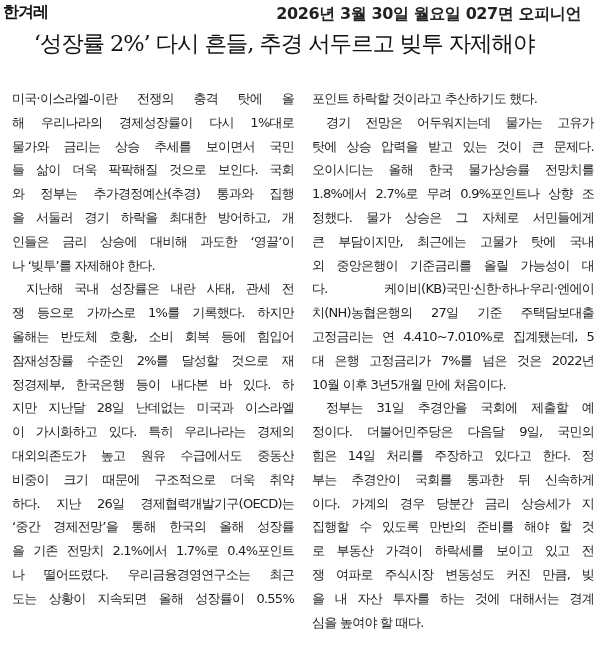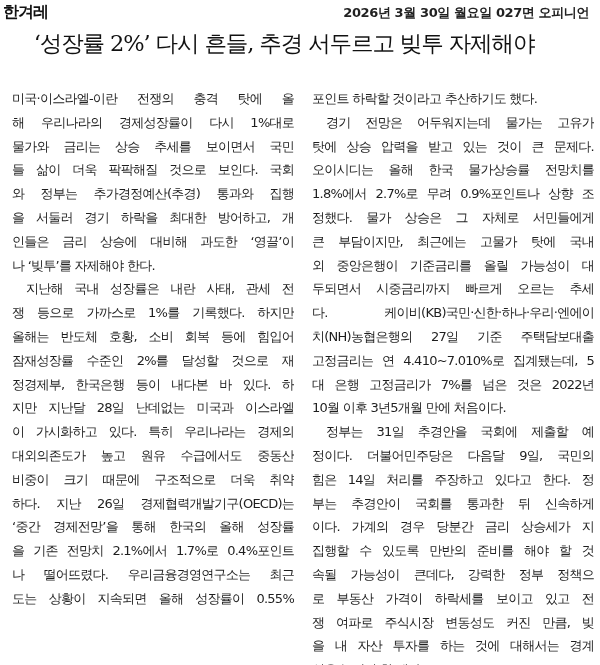--- a/index.html
+++ b/index.html
@@ -5,7 +5,7 @@
     html, body { margin: 0; padding: 0; background: #ffffff; }
     body { width: 600px; height: 665px; position: relative; overflow: hidden;
            font-family: "DejaVu Sans", "Liberation Sans", sans-serif; color: #1c1c1c; }
-    .masthead { position: absolute; left: 0; top: 0; width: 584px; height: 26px; padding-left: 8px; }
+    .masthead { position: absolute; left: 0; top: 0; width: 584px; height: 26px; }
     .logo { position: absolute; left: 3px; top: 2px; font-size: 16px; font-weight: bold;
             letter-spacing: -1px; color: #111; }
     .dateline { position: absolute; right: 3px; top: 4px; font-size: 13px; font-weight: bold;

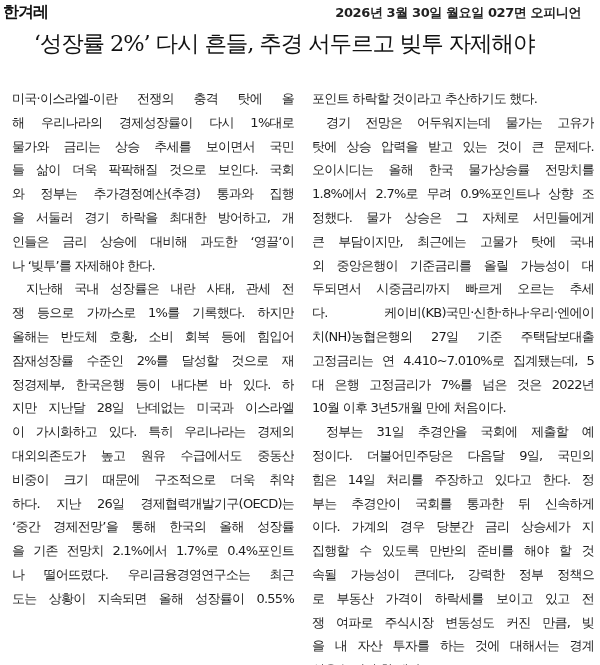--- a/index.html
+++ b/index.html
@@ -8,7 +8,7 @@
     .masthead { position: absolute; left: 0; top: 0; width: 584px; height: 26px; }
     .logo { position: absolute; left: 3px; top: 2px; font-size: 16px; font-weight: bold;
             letter-spacing: -1px; color: #111; }
-    .dateline { position: absolute; right: 3px; top: 4px; font-size: 13px; font-weight: bold;
+    .dateline { position: absolute; right: 3px; top: 4px; font-size: 16px; font-weight: bold;
                 letter-spacing: -0.4px; color: #222; }
     .headline { position: absolute; left: 0; top: 28px; width: 568px; text-align: center;
                 font-family: "DejaVu Serif", "Liberation Serif", serif;

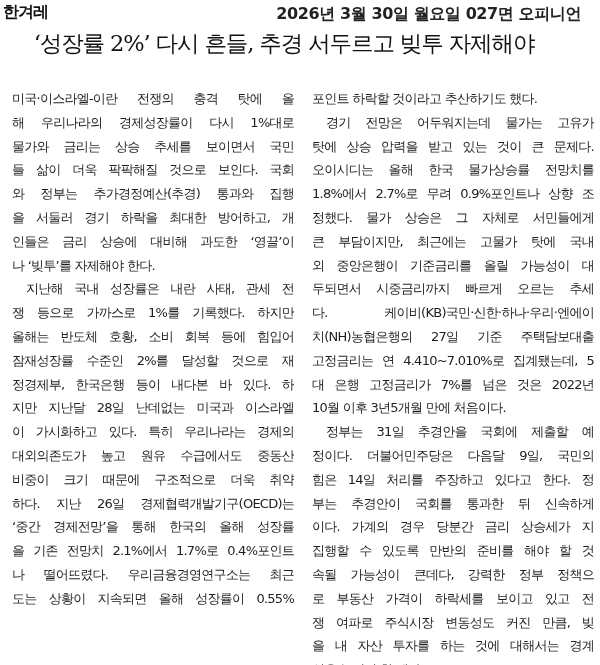--- a/index.html
+++ b/index.html
@@ -66,7 +66,6 @@
   <div class="line">정했다. 물가 상승은 그 자체로 서민들에게</div>
   <div class="line">큰 부담이지만, 최근에는 고물가 탓에 국내</div>
   <div class="line">외 중앙은행이 기준금리를 올릴 가능성이 대</div>
-  <div class="line">두되면서 시중금리까지 빠르게 오르는 추세</div>
   <div class="line">다. 케이비(KB)국민·신한·하나·우리·엔에이</div>
   <div class="line">치(NH)농협은행의 27일 기준 주택담보대출</div>
   <div class="line">고정금리는 연 4.410~7.010%로 집계됐는데, 5</div>

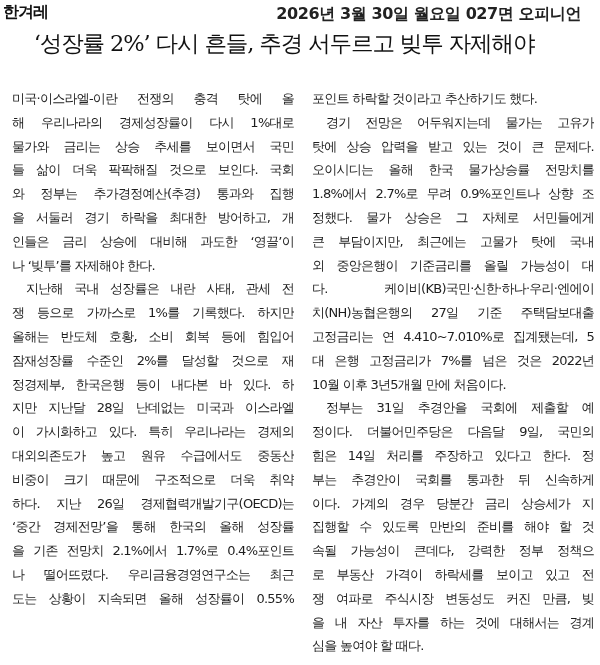--- a/index.html
+++ b/index.html
@@ -77,7 +77,6 @@
   <div class="line">부는 추경안이 국회를 통과한 뒤 신속하게</div>
   <div class="line">이다. 가계의 경우 당분간 금리 상승세가 지</div>
   <div class="line">집행할 수 있도록 만반의 준비를 해야 할 것</div>
-  <div class="line">속될 가능성이 큰데다, 강력한 정부 정책으</div>
   <div class="line">로 부동산 가격이 하락세를 보이고 있고 전</div>
   <div class="line">쟁 여파로 주식시장 변동성도 커진 만큼, 빚</div>
   <div class="line">을 내 자산 투자를 하는 것에 대해서는 경계</div>

